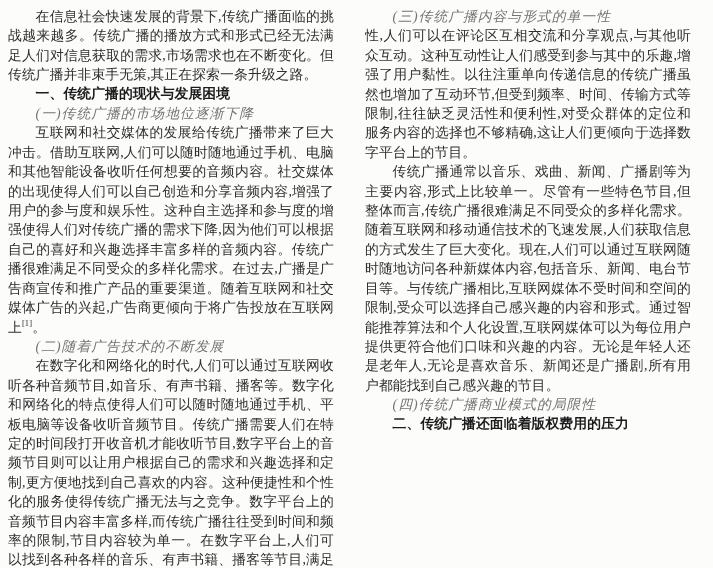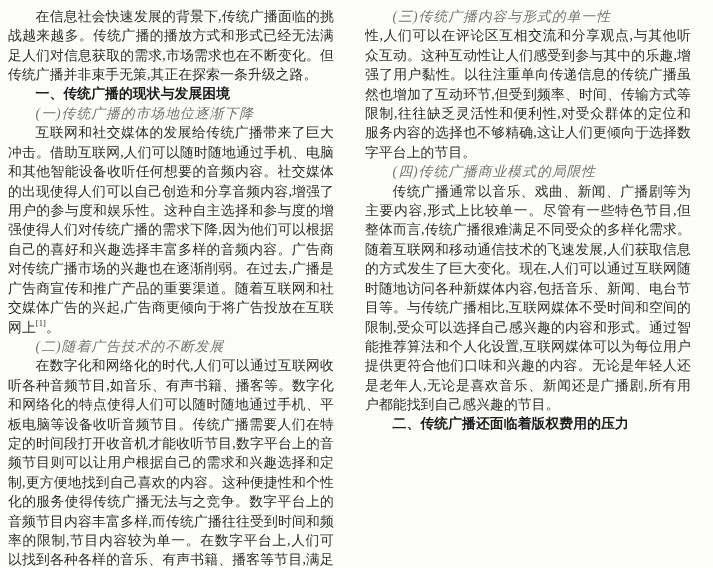--- a/index.html
+++ b/index.html
@@ -64,7 +64,7 @@
       <div class="block p">在信息社会快速发展的背景下,传统广播面临的挑战越来越多。传统广播的播放方式和形式已经无法满足人们对信息获取的需求,市场需求也在不断变化。但传统广播并非束手无策,其正在探索一条升级之路。</div>
       <div class="block h1">一、传统广播的现状与发展困境</div>
       <div class="block h2">(一)传统广播的市场地位逐渐下降</div>
-      <div class="block p"><span>互联网和社交媒体的发展给传统广播带来了巨大冲击。借助互联网,人们可以随时随地通过手机、电脑和其他智能设备收听任何想要的音频内容。社交媒体的出现使得人们可以自己创造和分享音频内容,增强了用户的参与度和娱乐性。这种自主选择和参与度的增强使得人们对传统广播的需求下降,因为他们可以根据自己的喜好和兴趣选择丰富多样的音频内容。广告商对传统广播市场的兴趣也在逐渐削弱。在过去,广播是广告商宣传和推广产品的重要渠道。随着互联网和社交媒体广告的兴起,广告商更倾向于将广告投放在互联网上</span><sup>[1]</sup><span>。</span></div>
+      <div class="block p"><span>互联网和社交媒体的发展给传统广播带来了巨大冲击。借助互联网,人们可以随时随地通过手机、电脑和其他智能设备收听任何想要的音频内容。社交媒体的出现使得人们可以自己创造和分享音频内容,增强了用户的参与度和娱乐性。这种自主选择和参与度的增强使得人们对传统广播的需求下降,因为他们可以根据自己的喜好和兴趣选择丰富多样的音频内容。传统广播很难满足不同受众的多样化需求。在过去,广播是广告商宣传和推广产品的重要渠道。随着互联网和社交媒体广告的兴起,广告商更倾向于将广告投放在互联网上</span><sup>[1]</sup><span>。</span></div>
       <div class="block h2">(二)随着广告技术的不断发展</div>
       <div class="block p">在数字化和网络化的时代,人们可以通过互联网收听各种音频节目,如音乐、有声书籍、播客等。数字化和网络化的特点使得人们可以随时随地通过手机、平板电脑等设备收听音频节目。传统广播需要人们在特定的时间段打开收音机才能收听节目,数字平台上的音频节目则可以让用户根据自己的需求和兴趣选择和定制,更方便地找到自己喜欢的内容。这种便捷性和个性化的服务使得传统广播无法与之竞争。数字平台上的音频节目内容丰富多样,而传统广播往往受到时间和频率的限制,节目内容较为单一。在数字平台上,人们可以找到各种各样的音乐、有声书籍、播客等节目,满足不同的需求。无论是想听流行音乐、学习外语,还是追逐最新的新闻和信</div>
     </div>

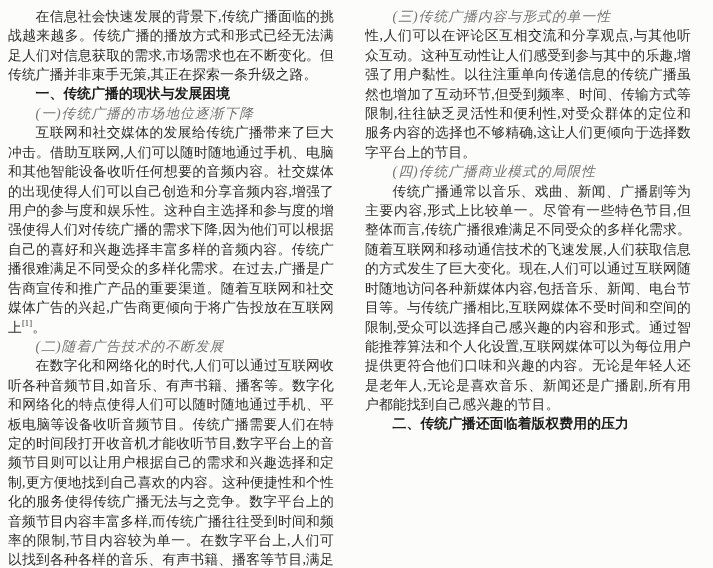--- a/index.html
+++ b/index.html
@@ -71,8 +71,8 @@
   <div class="column">
       <div class="block h2">(三)传统广播内容与形式的单一性</div>
       <div class="block p no-indent">性,人们可以在评论区互相交流和分享观点,与其他听众互动。这种互动性让人们感受到参与其中的乐趣,增强了用户黏性。以往注重单向传递信息的传统广播虽然也增加了互动环节,但受到频率、时间、传输方式等限制,往往缺乏灵活性和便利性,对受众群体的定位和服务内容的选择也不够精确,这让人们更倾向于选择数字平台上的节目。</div>
+      <div class="block p">传统广播通常以音乐、戏曲、新闻、广播剧等为主要内容,形式上比较单一。尽管有一些特色节目,但整体而言,传统广播很难满足不同受众的多样化需求。随着互联网和移动通信技术的飞速发展,人们获取信息的方式发生了巨大变化。现在,人们可以通过互联网随时随地访问各种新媒体内容,包括音乐、新闻、电台节目等。与传统广播相比,互联网媒体不受时间和空间的限制,受众可以选择自己感兴趣的内容和形式。通过智能推荐算法和个人化设置,互联网媒体可以为每位用户提供更符合他们口味和兴趣的内容。无论是年轻人还是老年人,无论是喜欢音乐、新闻还是广播剧,所有用户都能找到自己感兴趣的节目。</div>
       <div class="block h2">(四)传统广播商业模式的局限性</div>
-      <div class="block p">传统广播通常以音乐、戏曲、新闻、广播剧等为主要内容,形式上比较单一。尽管有一些特色节目,但整体而言,传统广播很难满足不同受众的多样化需求。随着互联网和移动通信技术的飞速发展,人们获取信息的方式发生了巨大变化。现在,人们可以通过互联网随时随地访问各种新媒体内容,包括音乐、新闻、电台节目等。与传统广播相比,互联网媒体不受时间和空间的限制,受众可以选择自己感兴趣的内容和形式。通过智能推荐算法和个人化设置,互联网媒体可以为每位用户提供更符合他们口味和兴趣的内容。无论是年轻人还是老年人,无论是喜欢音乐、新闻还是广播剧,所有用户都能找到自己感兴趣的节目。</div>
       <div class="block h1">二、传统广播还面临着版权费用的压力</div>
     </div>
 </div>

